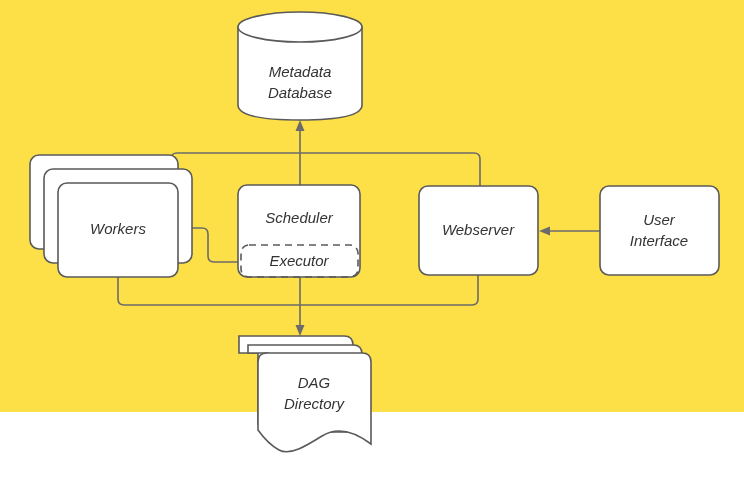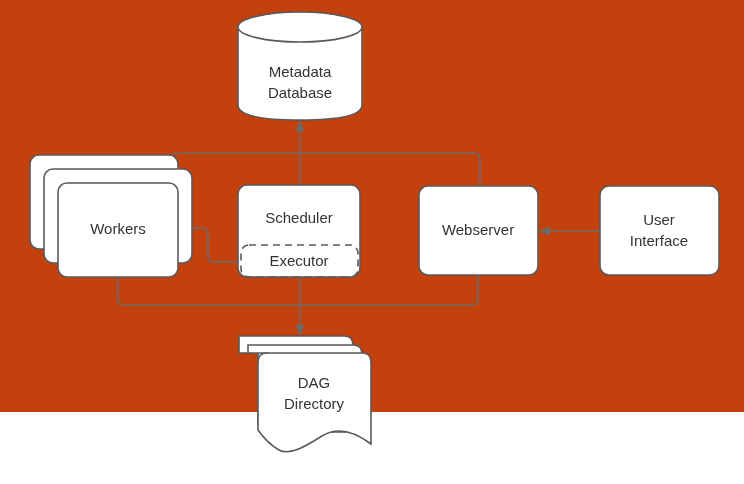--- a/index.html
+++ b/index.html
@@ -18,7 +18,8 @@
     position: relative;
     width: 744px;
     height: 412px;
-    background: #c2410c;
+    background: #fde047;
+    font-style: italic;
   }
   svg#diagram-svg {
     display: block;

